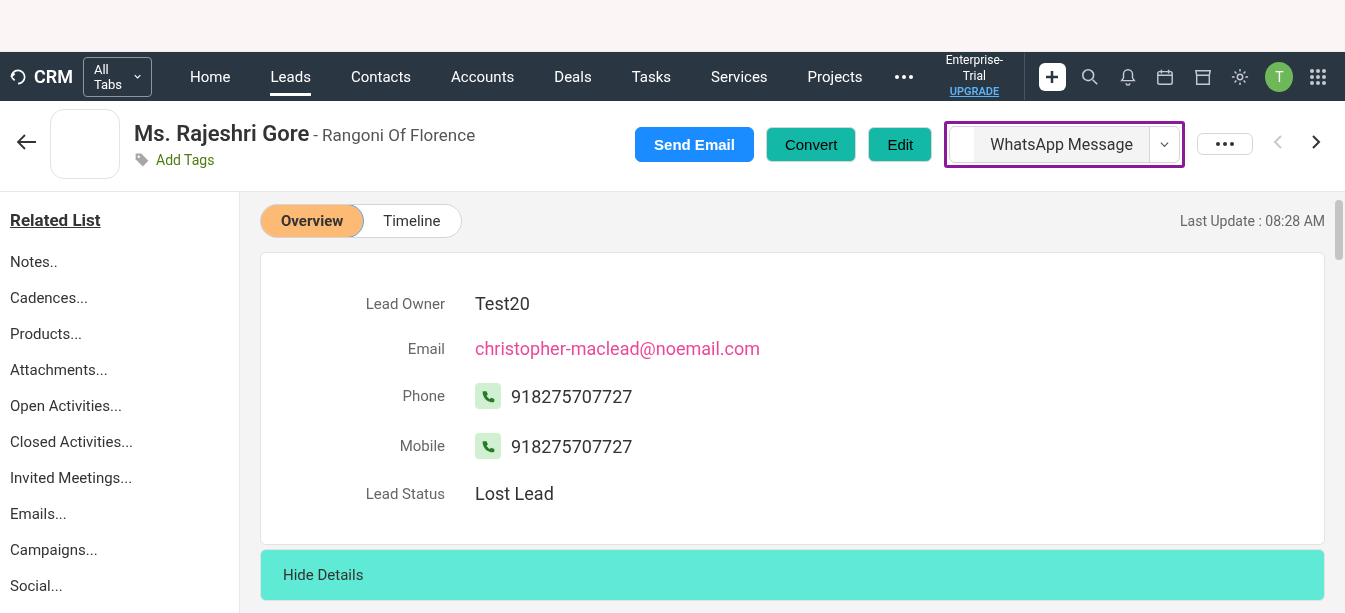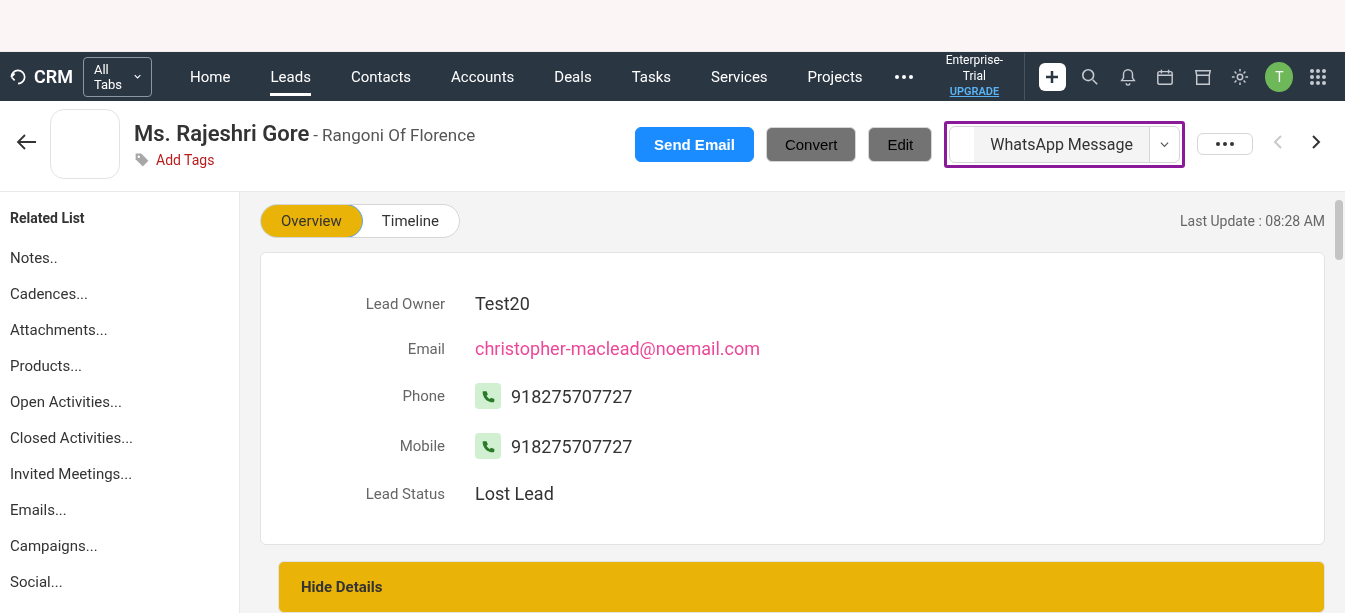--- a/index.html
+++ b/index.html
@@ -35,7 +35,7 @@
   .company { font-weight: 400; font-size: 17px; color: #555; }
   .tag-row { display: flex; align-items: center; gap: 6px; margin-top: 6px; color: #b91c1c; font-size: 14px; cursor: pointer; }
   .header-actions { margin-left: auto; display: flex; align-items: center; gap: 12px; }
-  .btn { padding: 8px 18px; border-radius: 6px; font-size: 15px; cursor: pointer; border: 1px solid #d6d6d6; background: #737373; }
+  .btn { padding: 8px 18px; border-radius: 6px; font-size: 15px; cursor: pointer; border: 1px solid #d6d6d6; background: #14b8a6; }
   .btn-primary { background: #1a8cff; border-color: #1a8cff; color: #fff; font-weight: 600; }
   .btn-split { display: flex; border: 1px solid #d6d6d6; border-radius: 6px; overflow: hidden; padding-left: 24px; }
   .btn-split .main { padding: 8px 16px; cursor: pointer; }

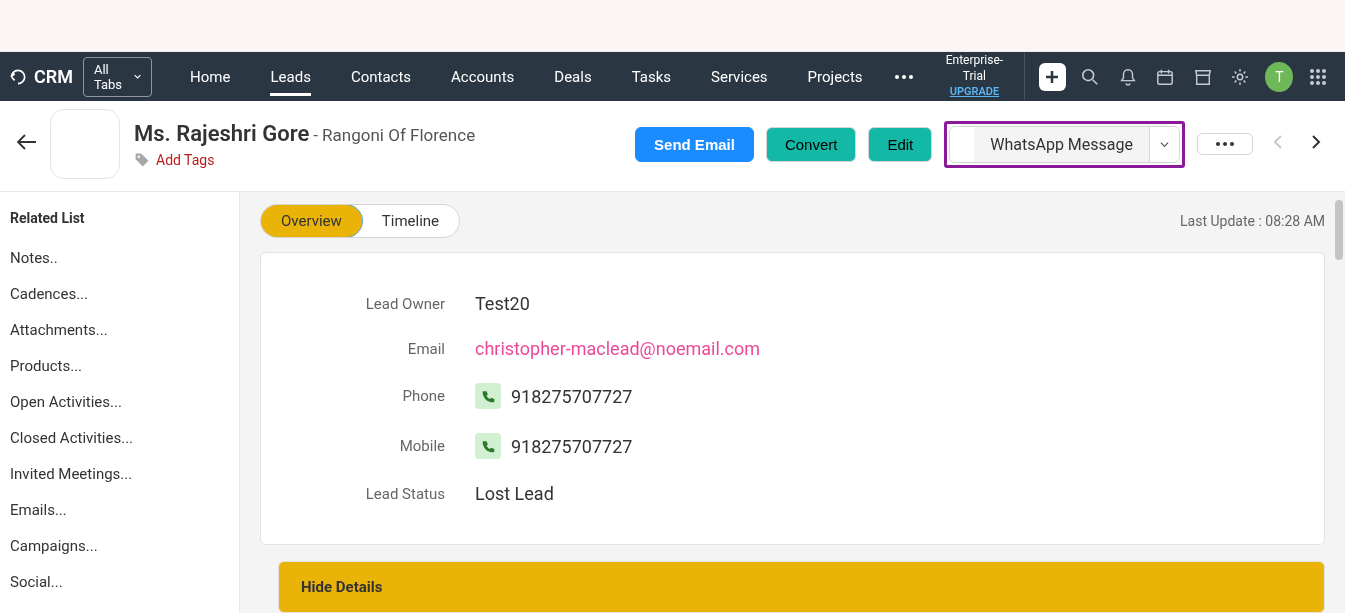--- a/index.html
+++ b/index.html
@@ -33,7 +33,7 @@
   .header-title { margin-left: 14px; }
   .lead-name { font-size: 22px; font-weight: 600; }
   .company { font-weight: 400; font-size: 17px; color: #555; }
-  .tag-row { display: flex; align-items: center; gap: 6px; margin-top: 6px; color: #b91c1c; font-size: 14px; cursor: pointer; }
+  .tag-row { display: flex; align-items: center; gap: 6px; margin-top: 6px; color: #4d7c0f; font-size: 14px; cursor: pointer; }
   .header-actions { margin-left: auto; display: flex; align-items: center; gap: 12px; }
   .btn { padding: 8px 18px; border-radius: 6px; font-size: 15px; cursor: pointer; border: 1px solid #d6d6d6; background: #14b8a6; }
   .btn-primary { background: #1a8cff; border-color: #1a8cff; color: #fff; font-weight: 600; }

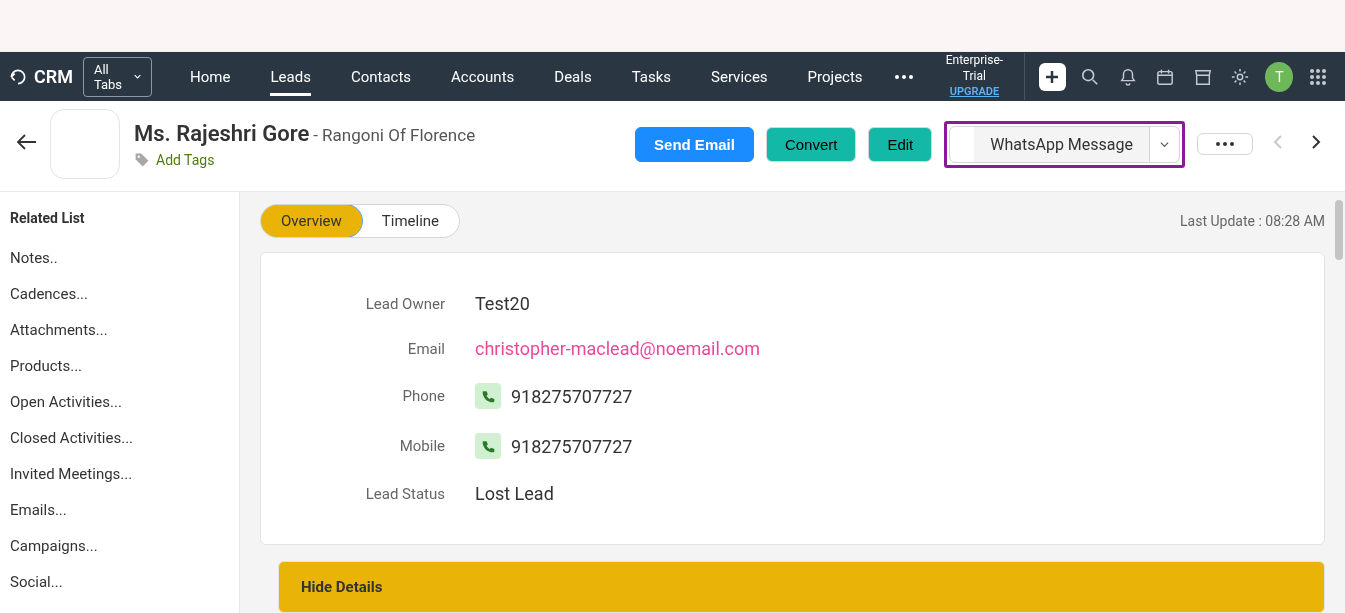--- a/index.html
+++ b/index.html
@@ -48,7 +48,7 @@
   
   .content { display: flex; }
   .sidebar { width: 240px; padding: 18px 10px 10px; border-right: 1px solid #e8e8e8; }
-  .sidebar-title { font-size: 14px; font-weight: 700; margin-bottom: 14px; }
+  .sidebar-title { font-size: 17px; font-weight: 700; margin-bottom: 14px; text-decoration: underline; }
   .sidebar-item { font-size: 15px; padding: 9px 0; cursor: pointer; color: #333; }
   
   .main { flex: 1; background: #f4f4f4; padding: 12px 20px; position: relative; }

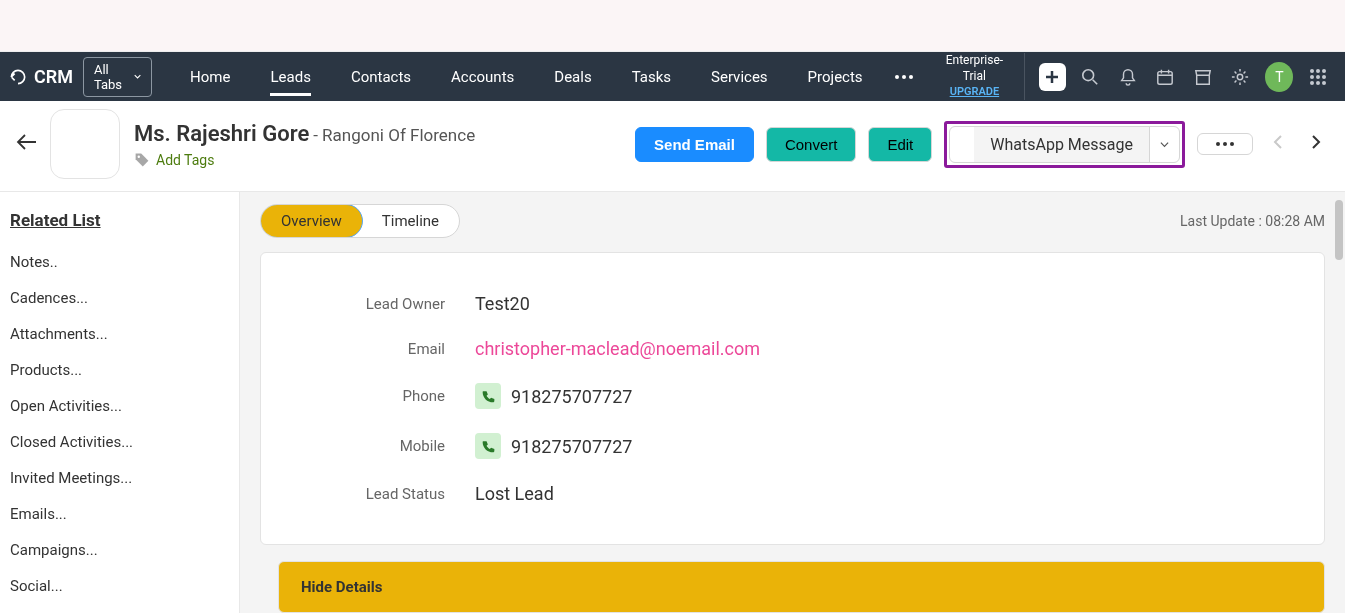--- a/index.html
+++ b/index.html
@@ -55,7 +55,7 @@
   .tabs-row { display: flex; align-items: center; margin-bottom: 14px; }
   .pill-tabs { display: flex; border: 1px solid #d6d6d6; border-radius: 20px; overflow: hidden; background: #fff; }
   .pill-tab { padding: 7px 20px; font-size: 15px; cursor: pointer; }
-  .pill-tab.active { background: #eab308; border: 1px solid #5aa6f0; border-radius: 20px; font-weight: 400; margin: -1px; text-align: right; }
+  .pill-tab.active { background: #fdba74; border: 1px solid #5aa6f0; border-radius: 20px; font-weight: 700; margin: -1px; text-align: right; }
   .last-update { margin-left: auto; font-size: 14px; color: #666; }
   
   .card { background: #fff; border: 1px solid #e3e3e3; border-radius: 6px; padding: 28px 24px; margin-bottom: 16px; }

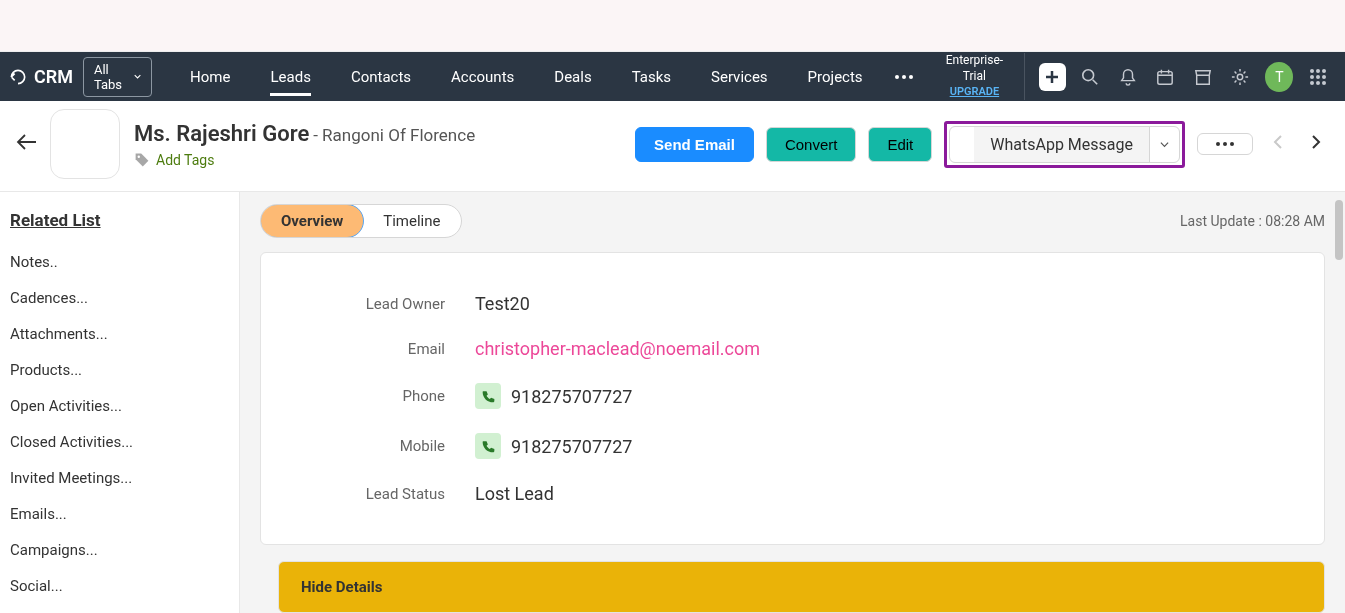--- a/index.html
+++ b/index.html
@@ -58,7 +58,7 @@
   .pill-tab.active { background: #fdba74; border: 1px solid #5aa6f0; border-radius: 20px; font-weight: 700; margin: -1px; text-align: right; }
   .last-update { margin-left: auto; font-size: 14px; color: #666; }
   
-  .card { background: #fff; border: 1px solid #e3e3e3; border-radius: 6px; padding: 28px 24px; margin-bottom: 16px; }
+  .card { background: #fff; border: 1px solid #e3e3e3; border-radius: 6px; padding: 28px 24px; margin-bottom: 4px; }
   .field-row { display: flex; align-items: center; padding: 12px 0; }
   .field-label { width: 190px; text-align: right; padding-right: 30px; color: #666; font-size: 15px; }
   .field-value { font-size: 18px; display: flex; align-items: center; gap: 10px; }

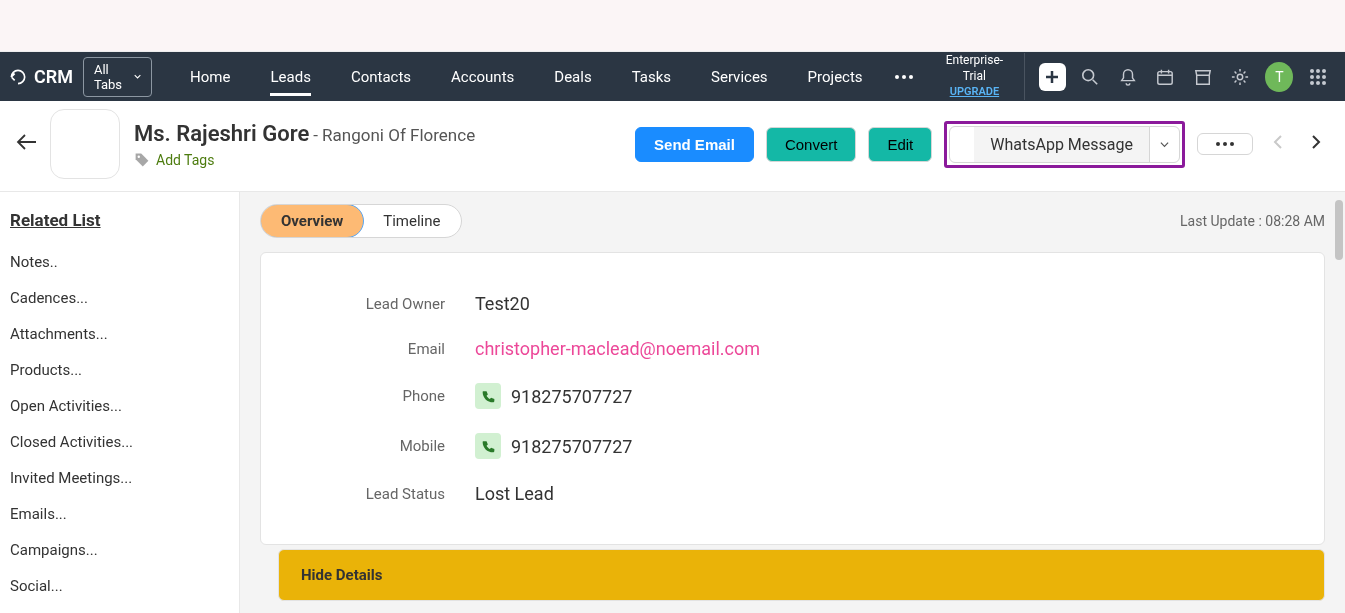--- a/index.html
+++ b/index.html
@@ -237,8 +237,8 @@
     <div class="sidebar-title">Related List</div>
     <div class="sidebar-item">Notes..</div>
     <div class="sidebar-item">Cadences...</div>
+    <div class="sidebar-item">Products...</div>
     <div class="sidebar-item">Attachments...</div>
-    <div class="sidebar-item">Products...</div>
     <div class="sidebar-item">Open Activities...</div>
     <div class="sidebar-item">Closed Activities...</div>
     <div class="sidebar-item">Invited Meetings...</div>

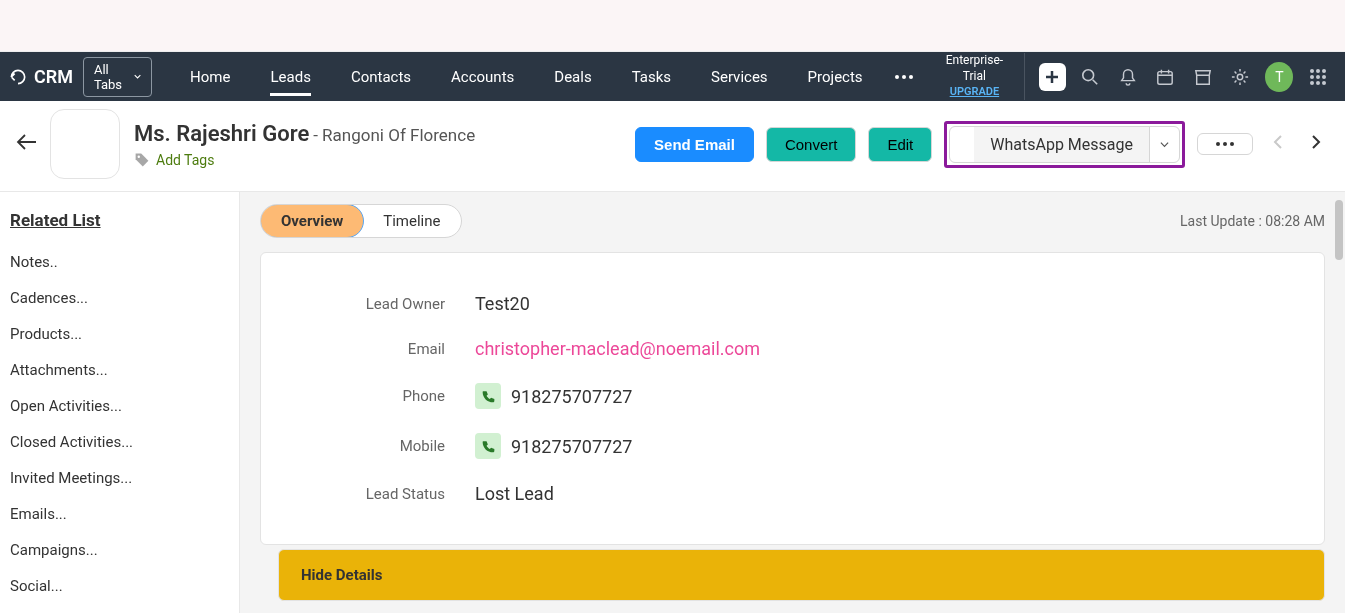--- a/index.html
+++ b/index.html
@@ -65,7 +65,7 @@
   .email-link { color: #ec4899; text-align: center; }
   .phone-icon { width: 26px; height: 26px; background: #d1f0d1; border-radius: 4px; display: flex; align-items: center; justify-content: center; color: #2a7a2a; }
   
-  .section-card { background: #eab308; border: 1px solid #e3e3e3; border-radius: 6px; padding: 16px 22px; margin-bottom: 12px; font-weight: 700; font-size: 15px; cursor: pointer; margin-left: 18px; }
+  .section-card { background: #5eead4; border: 1px solid #e3e3e3; border-radius: 6px; padding: 16px 22px; margin-bottom: 12px; font-weight: 400; font-size: 15px; cursor: pointer; }
   
   .scrollbar-track { position: absolute; right: 2px; top: 8px; bottom: 8px; width: 8px; }
   .scrollbar-thumb { position: absolute; top: 0; width: 8px; height: 60px; background: #c4c4c4; border-radius: 4px; }

